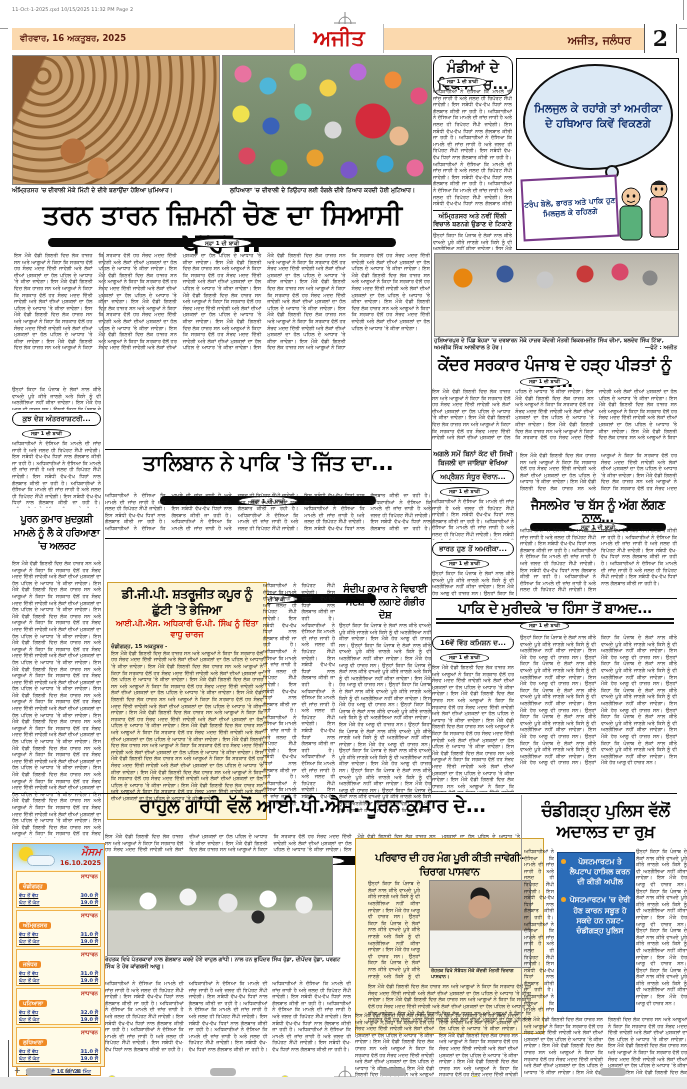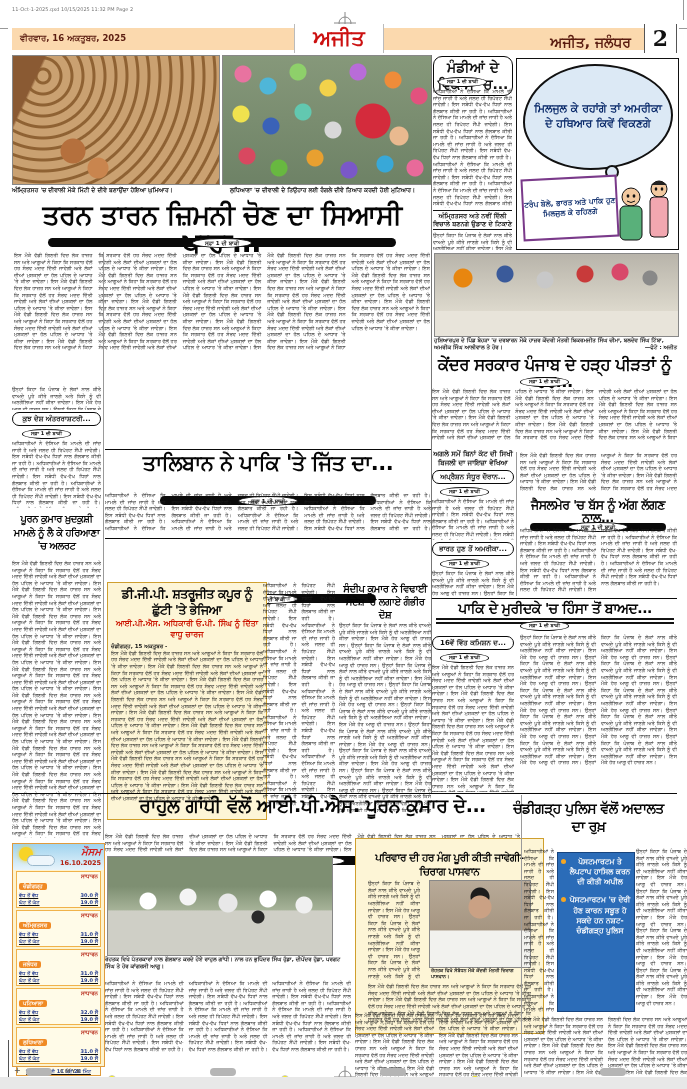--- a/index.html
+++ b/index.html
@@ -55,7 +55,7 @@
 
   <div class="abs" style="left:12px;top:28px;width:663px;height:22px;background:#fbd9ae;">
     <div class="abs" style="left:8px;top:5px;font-size:8.5px;font-weight:bold;color:#5a1c10;">ਵੀਰਵਾਰ, 16 ਅਕਤੂਬਰ, 2025</div>
-    <div class="abs" style="right:44px;top:6px;font-size:14px;font-weight:bold;color:#5a1c10;">ਅਜੀਤ, ਜਲੰਧਰ</div>
+    <div class="abs" style="right:44px;top:6px;font-size:11px;font-weight:bold;color:#5a1c10;">ਅਜੀਤ, ਜਲੰਧਰ</div>
   </div>
   <div class="abs" style="left:294px;top:24px;width:88px;height:29px;background:#fff;border-left:1px solid #bbb;border-right:1px solid #bbb;text-align:center;">
     <span style="font-size:21px;font-weight:bold;color:#cc1111;line-height:29px;">ਅਜੀਤ</span>

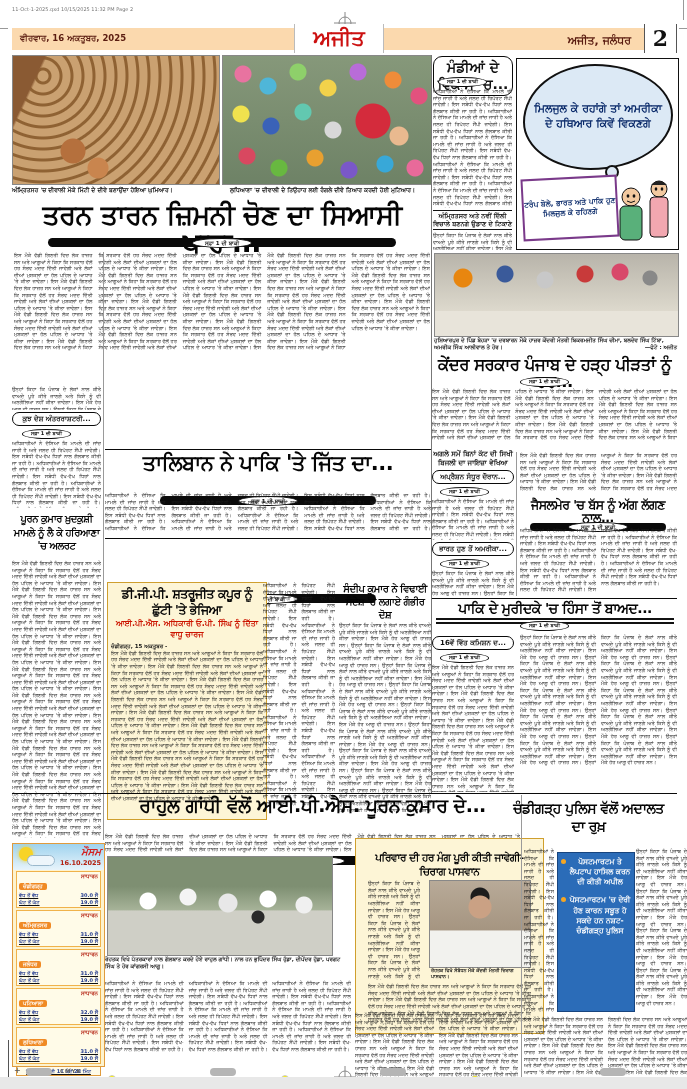--- a/index.html
+++ b/index.html
@@ -241,7 +241,7 @@
   <div class="abs bf cols2" style="left:355px;top:1012px;width:163px;height:68px;">ਇਸ ਮੌਕੇ ਵੱਡੀ ਗਿਣਤੀ ਵਿਚ ਲੋਕ ਹਾਜ਼ਰ ਸਨ ਅਤੇ ਆਗੂਆਂ ਨੇ ਕਿਹਾ ਕਿ ਸਰਕਾਰ ਵੱਲੋਂ ਹਰ ਸੰਭਵ ਮਦਦ ਦਿੱਤੀ ਜਾਵੇਗੀ ਅਤੇ ਲੋਕਾਂ ਦੀਆਂ ਮੁਸ਼ਕਲਾਂ ਦਾ ਹੱਲ ਪਹਿਲ ਦੇ ਆਧਾਰ 'ਤੇ ਕੀਤਾ ਜਾਵੇਗਾ। ਇਸ ਮੌਕੇ ਵੱਡੀ ਗਿਣਤੀ ਵਿਚ ਲੋਕ ਹਾਜ਼ਰ ਸਨ ਅਤੇ ਆਗੂਆਂ ਨੇ ਕਿਹਾ ਕਿ ਸਰਕਾਰ ਵੱਲੋਂ ਹਰ ਸੰਭਵ ਮਦਦ ਦਿੱਤੀ ਜਾਵੇਗੀ ਅਤੇ ਲੋਕਾਂ ਦੀਆਂ ਮੁਸ਼ਕਲਾਂ ਦਾ ਹੱਲ ਪਹਿਲ ਦੇ ਆਧਾਰ 'ਤੇ ਕੀਤਾ ਜਾਵੇਗਾ। ਇਸ ਮੌਕੇ ਵੱਡੀ ਗਿਣਤੀ ਵਿਚ ਲੋਕ ਹਾਜ਼ਰ ਸਨ ਅਤੇ ਆਗੂਆਂ ਨੇ ਕਿਹਾ ਕਿ ਸਰਕਾਰ ਵੱਲੋਂ ਹਰ ਸੰਭਵ ਮਦਦ ਦਿੱਤੀ ਜਾਵੇਗੀ ਅਤੇ ਲੋਕਾਂ ਦੀਆਂ ਮੁਸ਼ਕਲਾਂ ਦਾ ਹੱਲ ਪਹਿਲ ਦੇ ਆਧਾਰ 'ਤੇ ਕੀਤਾ ਜਾਵੇਗਾ। ਇਸ ਮੌਕੇ ਵੱਡੀ ਗਿਣਤੀ ਵਿਚ ਲੋਕ ਹਾਜ਼ਰ ਸਨ ਅਤੇ ਆਗੂਆਂ ਨੇ ਕਿਹਾ ਕਿ ਸਰਕਾਰ ਵੱਲੋਂ ਹਰ ਸੰਭਵ ਮਦਦ ਦਿੱਤੀ ਜਾਵੇਗੀ ਅਤੇ ਲੋਕਾਂ ਦੀਆਂ ਮੁਸ਼ਕਲਾਂ ਦਾ ਹੱਲ ਪਹਿਲ ਦੇ ਆਧਾਰ 'ਤੇ ਕੀਤਾ ਜਾਵੇਗਾ। ਇਸ ਮੌਕੇ ਵੱਡੀ ਗਿਣਤੀ ਵਿਚ ਲੋਕ ਹਾਜ਼ਰ ਸਨ ਅਤੇ ਆਗੂਆਂ ਨੇ ਕਿਹਾ ਕਿ ਸਰਕਾਰ ਵੱਲੋਂ ਹਰ ਸੰਭਵ ਮਦਦ ਦਿੱਤੀ ਜਾਵੇਗੀ ਅਤੇ ਲੋਕਾਂ ਦੀਆਂ ਮੁਸ਼ਕਲਾਂ ਦਾ ਹੱਲ ਪਹਿਲ ਦੇ ਆਧਾਰ 'ਤੇ ਕੀਤਾ ਜਾਵੇਗਾ। </div>
 
   <div class="abs vline" style="left:521px;top:795px;height:290px;"></div>
-  <div class="abs hl" style="left:507px;top:800px;width:163px;font-size:14px;line-height:1.25;">ਚੰਡੀਗੜ੍ਹ ਪੁਲਿਸ ਵੱਲੋਂ ਅਦਾਲਤ ਦਾ ਰੁਖ਼</div>
+  <div class="abs hl" style="left:524px;top:800px;width:163px;font-size:17px;line-height:1.25;">ਚੰਡੀਗੜ੍ਹ ਪੁਲਿਸ ਵੱਲੋਂ ਅਦਾਲਤ ਦਾ ਰੁਖ਼</div>
   <div class="abs bf" style="left:524px;top:848px;width:30px;height:164px;">ਅਧਿਕਾਰੀਆਂ ਨੇ ਦੱਸਿਆ ਕਿ ਮਾਮਲੇ ਦੀ ਜਾਂਚ ਜਾਰੀ ਹੈ ਅਤੇ ਜਲਦ ਹੀ ਰਿਪੋਰਟ ਸੌਂਪੀ ਜਾਵੇਗੀ। ਇਸ ਸਬੰਧੀ ਵੱਖ-ਵੱਖ ਧਿਰਾਂ ਨਾਲ ਗੱਲਬਾਤ ਕੀਤੀ ਜਾ ਰਹੀ ਹੈ। ਅਧਿਕਾਰੀਆਂ ਨੇ ਦੱਸਿਆ ਕਿ ਮਾਮਲੇ ਦੀ ਜਾਂਚ ਜਾਰੀ ਹੈ ਅਤੇ ਜਲਦ ਹੀ ਰਿਪੋਰਟ ਸੌਂਪੀ ਜਾਵੇਗੀ। ਇਸ ਸਬੰਧੀ ਵੱਖ-ਵੱਖ ਧਿਰਾਂ ਨਾਲ ਗੱਲਬਾਤ ਕੀਤੀ ਜਾ ਰਹੀ ਹੈ। ਅਧਿਕਾਰੀਆਂ ਨੇ ਦੱਸਿਆ ਕਿ ਮਾਮਲੇ ਦੀ ਜਾਂਚ ਜਾਰੀ ਹੈ ਅਤੇ ਜਲਦ ਹੀ ਰਿਪੋਰਟ ਸੌਂਪੀ ਜਾਵੇਗੀ। ਇਸ ਸਬੰਧੀ ਵੱਖ-ਵੱਖ ਧਿਰਾਂ ਨਾਲ ਗੱਲਬਾਤ ਕੀਤੀ ਜਾ ਰਹੀ ਹੈ। ਅਧਿਕਾਰੀਆਂ ਨੇ ਦੱਸਿਆ ਕਿ ਮਾਮਲੇ ਦੀ ਜਾਂਚ ਜਾਰੀ ਹੈ ਅਤੇ ਜਲਦ ਹੀ ਰਿਪੋਰਟ ਸੌਂਪੀ ਜਾਵੇਗੀ। ਇਸ ਸਬੰਧੀ ਵੱਖ-ਵੱਖ ਧਿਰਾਂ ਨਾਲ ਗੱਲਬਾਤ ਕੀਤੀ ਜਾ ਰਹੀ ਹੈ। </div>
   <div class="abs bluebox" style="left:557px;top:852px;width:76px;height:158px;">
     <div class="bullet">

